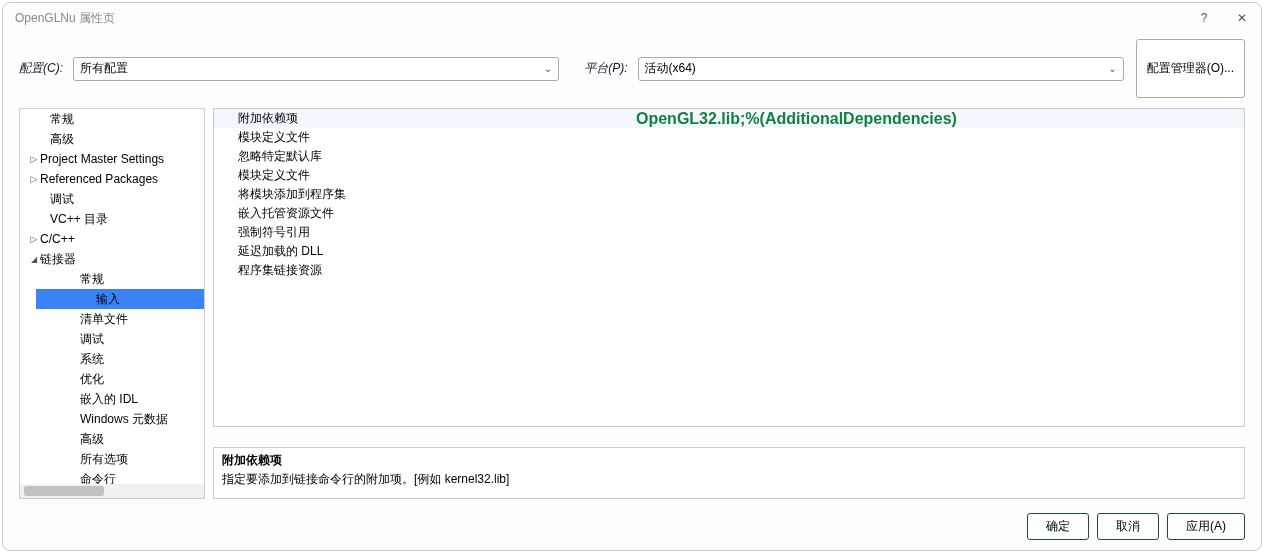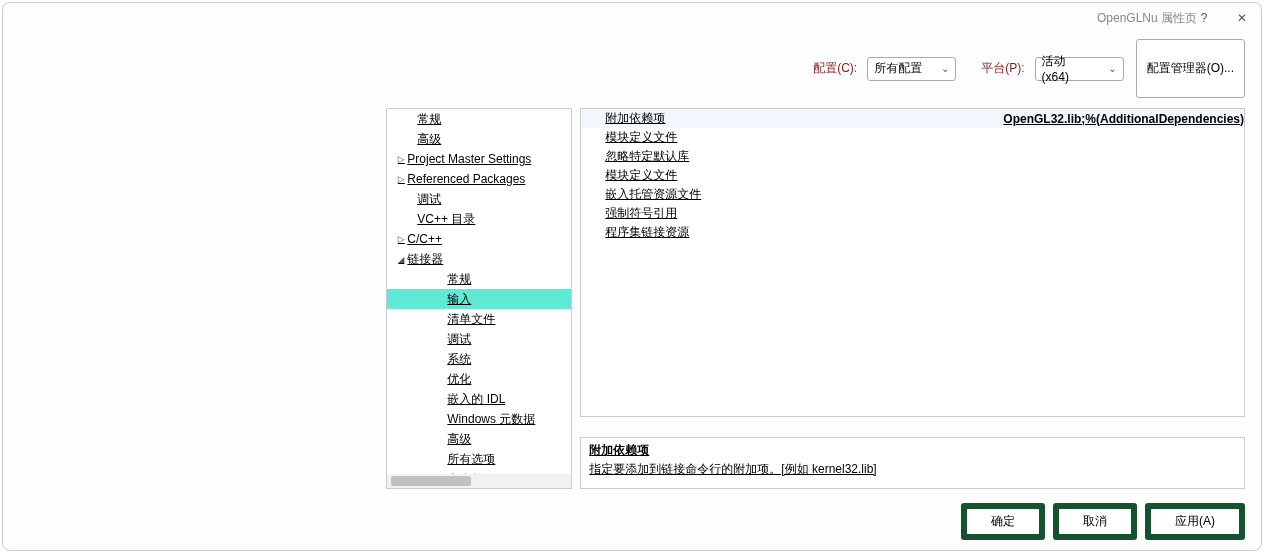--- a/index.html
+++ b/index.html
@@ -5,7 +5,7 @@
     * { margin: 0; padding: 0; box-sizing: border-box; font-family: "Microsoft YaHei", "Segoe UI", sans-serif; font-size: 12px; }
     body { background: #fff; width: 1264px; height: 553px; overflow: hidden; }
     
-    .window { border: 1px solid #ccc; border-radius: 8px; width: 1260px; height: 549px; margin: 2px; display: flex; flex-direction: column; background: #fdfdfd; align-items: flex-end; }
+    .window { border: 1px solid #ccc; border-radius: 8px; width: 1260px; height: 549px; margin: 2px; display: flex; flex-direction: column; background: #fdfdfd; }
     
     .titlebar { height: 30px; display: flex; align-items: center; padding: 0 12px; color: #888; }
     .titlebar-title { flex: 1; font-size: 12px; }

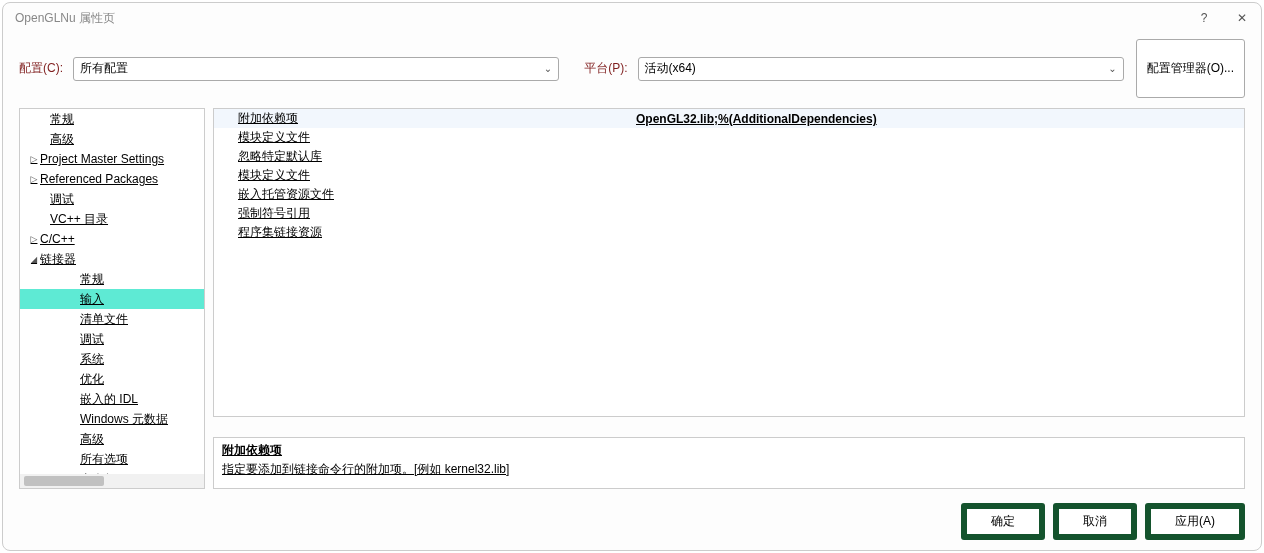--- a/index.html
+++ b/index.html
@@ -13,7 +13,7 @@
     .titlebar-btn { width: 14px; height: 14px; display: flex; align-items: center; justify-content: center; color: #555; cursor: pointer; }
     
     .toolbar { display: flex; align-items: center; gap: 6px; padding: 6px 16px 10px 16px; }
-    .toolbar-label { font-size: 12px; color: #7f1d1d; padding-right: 4px; }
+    .toolbar-label { font-size: 12px; color: #0f172a; padding-right: 4px; font-style: italic; }
     .toolbar-label.right { margin-left: 19px; }
     .combo { border: 1px solid #aaa; border-radius: 3px; height: 24px; display: flex; align-items: center; padding: 0 6px; background: #fff; position: relative; gap: 13px; }
     .combo.config { flex: 1; max-width: 500px; }

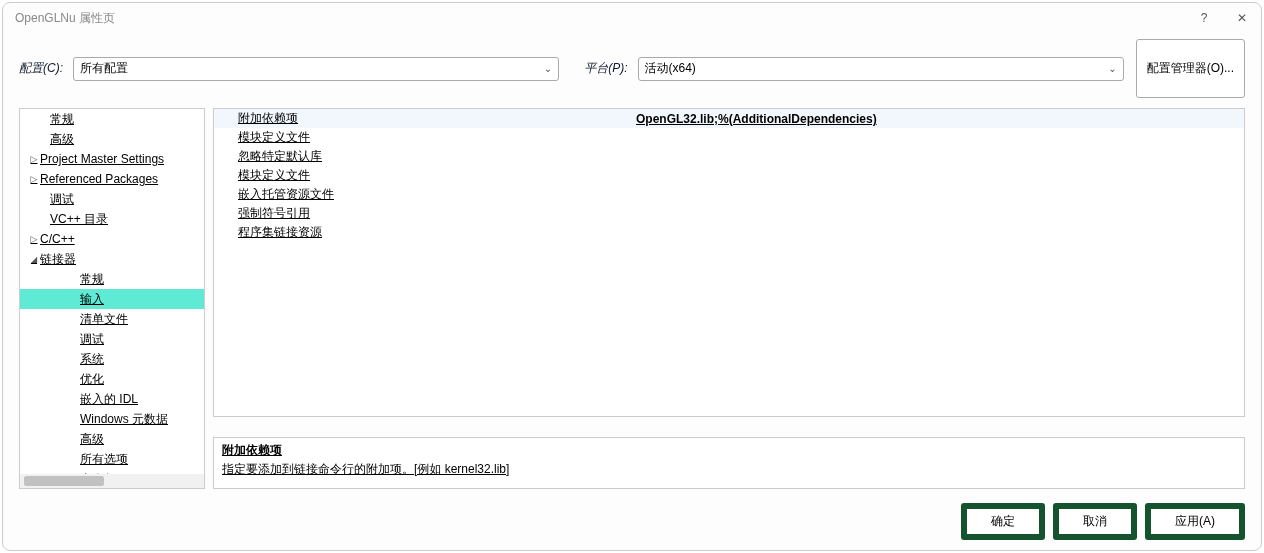--- a/index.html
+++ b/index.html
@@ -22,7 +22,7 @@
     .combo-arrow { color: #555; font-size: 10px; margin-left: 4px; }
     .config-mgr-btn { border: 1px solid #aaa; border-radius: 3px; padding: 20px 10px; background: #fff; cursor: pointer; margin-left: 6px; }
     
-    .content { flex: 1; display: flex; padding: 0 16px 8px 16px; gap: 8px; overflow: hidden; text-decoration: underline; }
+    .content { flex: 1; display: flex; padding: 0 16px 8px 16px; gap: 8px; overflow: hidden; }
     
     .tree-container { width: 186px; border: 1px solid #ccc; display: flex; flex-direction: column; background: #fff; }
     .tree-scroll { flex: 1; overflow-y: auto; overflow-x: hidden; position: relative; }

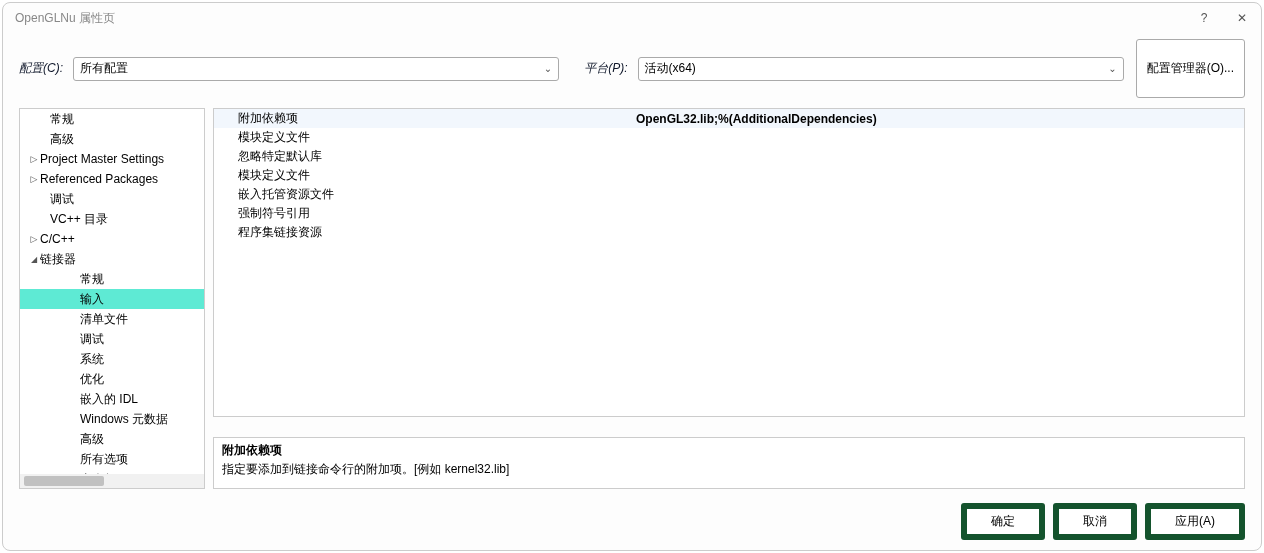--- a/index.html
+++ b/index.html
@@ -47,7 +47,7 @@
     .prop-row { display: flex; height: 19px; align-items: center; border-bottom: 0px solid #f0f0f0; }
     .prop-row.selected { background: #f2f7fd; }
     .prop-name { width: 418px; padding-left: 24px; font-size: 12px; color: #000; }
-    .prop-value { flex: 1; font-size: 12px; color: #000000; padding-left: 4px; }
+    .prop-value { flex: 1; font-size: 16px; color: #15803d; padding-left: 4px; }
     .prop-value.bold { font-weight: bold; }
     
     .desc-panel { height: 52px; border: 1px solid #ccc; background: #fff; padding: 4px 8px; }

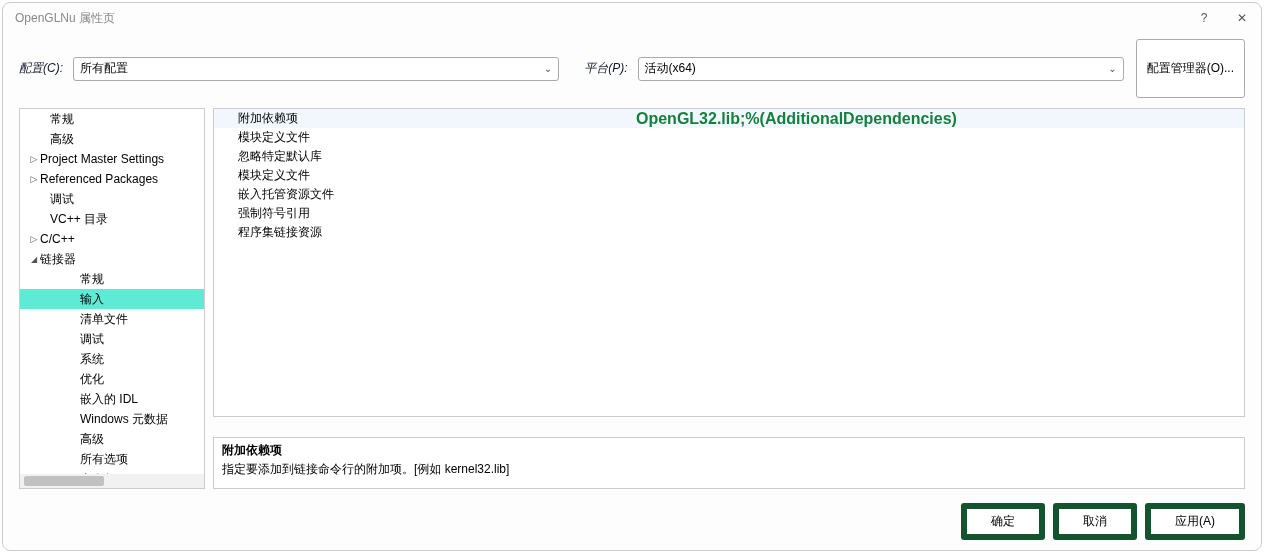--- a/index.html
+++ b/index.html
@@ -197,6 +197,10 @@
             <div class="prop-value"></div>
           </div>
           <div class="prop-row">
+            <div class="prop-name">将模块添加到程序集</div>
+            <div class="prop-value"></div>
+          </div>
+          <div class="prop-row">
             <div class="prop-name">嵌入托管资源文件</div>
             <div class="prop-value"></div>
           </div>

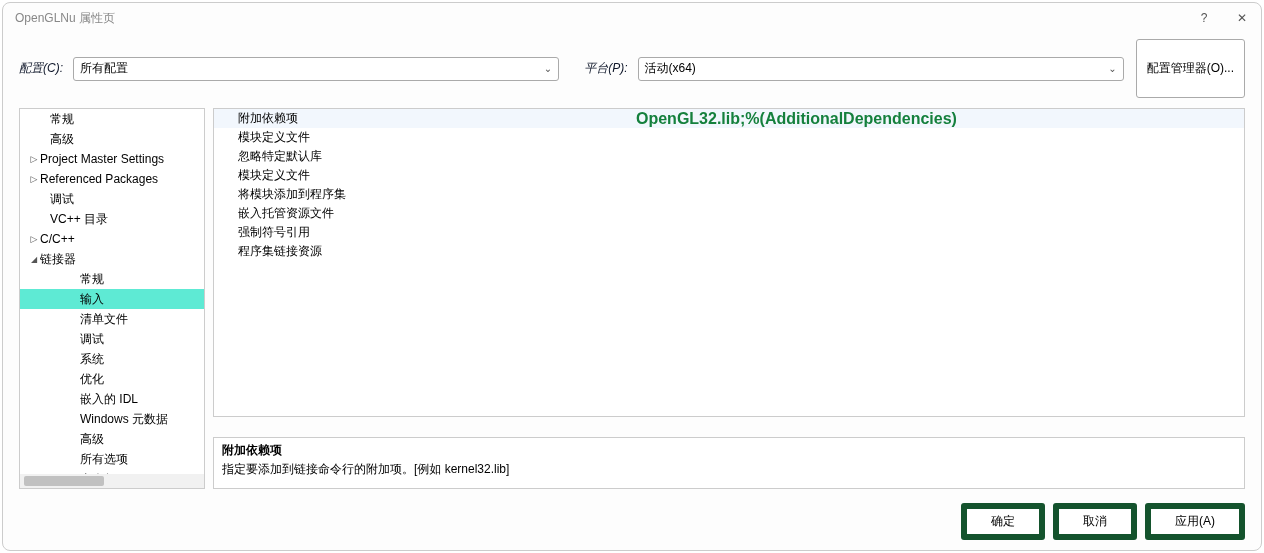--- a/index.html
+++ b/index.html
@@ -209,6 +209,10 @@
             <div class="prop-value"></div>
           </div>
           <div class="prop-row">
+            <div class="prop-name">延迟加载的 DLL</div>
+            <div class="prop-value"></div>
+          </div>
+          <div class="prop-row">
             <div class="prop-name">程序集链接资源</div>
             <div class="prop-value"></div>
           </div>

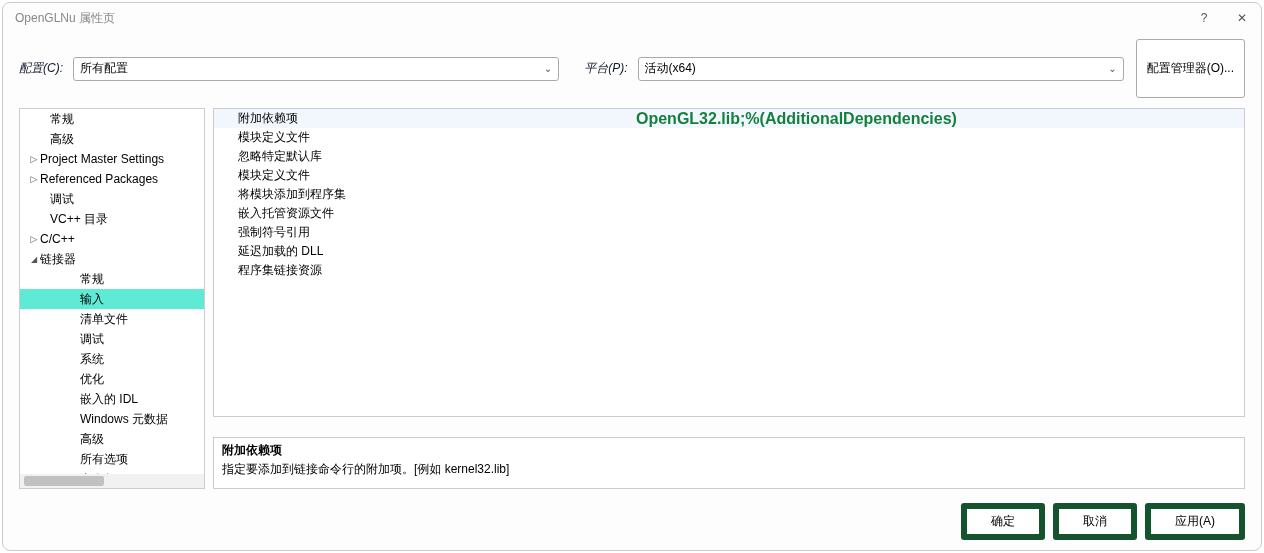--- a/index.html
+++ b/index.html
@@ -31,7 +31,7 @@
     .tree-scroll::-webkit-scrollbar-thumb { background: #c1c1c1; border-radius: 2px; }
     
     .tree-item { height: 20px; display: flex; align-items: center; padding-left: 6px; cursor: pointer; white-space: nowrap; overflow: hidden; }
-    .tree-item.selected { background: #5eead4; }
+    .tree-item.selected { background: #3b82f6; margin-left: 16px; }
     .tree-arrow { width: 12px; font-size: 9px; color: #555; display: inline-block; text-align: center; }
     .tree-arrow.none { visibility: hidden; }
     .tree-label { font-size: 12px; color: #000; }

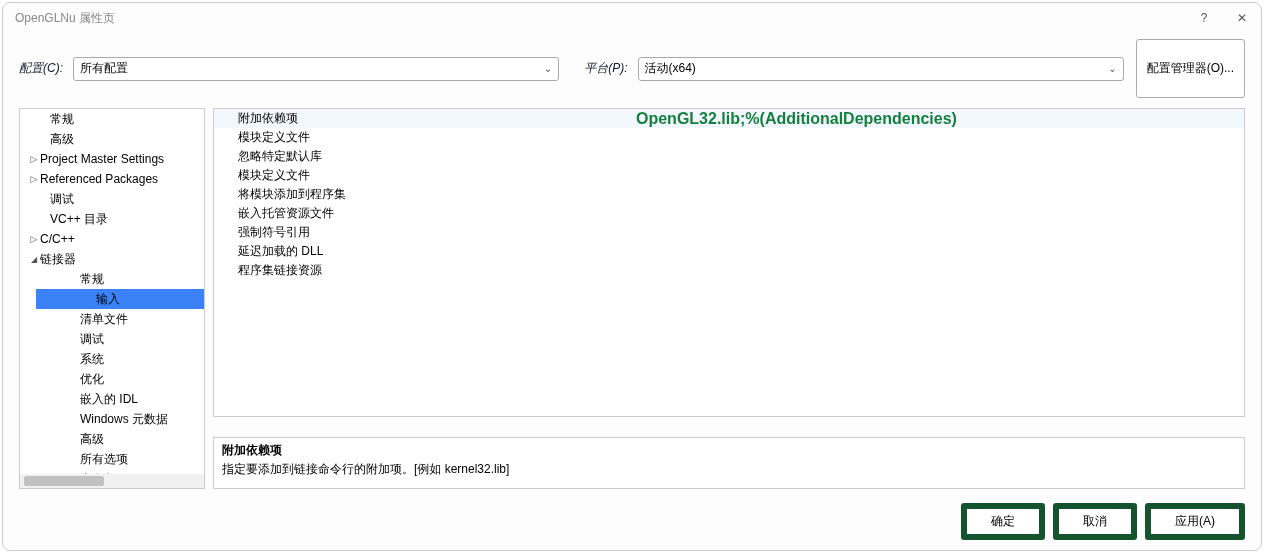--- a/index.html
+++ b/index.html
@@ -55,7 +55,7 @@
     .desc-text { font-size: 12px; color: #000; }
     
     .button-bar { display: flex; justify-content: flex-end; gap: 8px; padding: 6px 16px 10px 16px; }
-    .btn { border: 6px solid #14532d; border-radius: 3px; padding: 4px 24px; background: #fff; cursor: pointer; min-width: 62px; text-align: center; }
+    .btn { border: 1px solid #14532d; border-radius: 3px; padding: 4px 18px; background: #fff; cursor: pointer; min-width: 62px; text-align: center; }
   </style>
 </head>
 <body>

